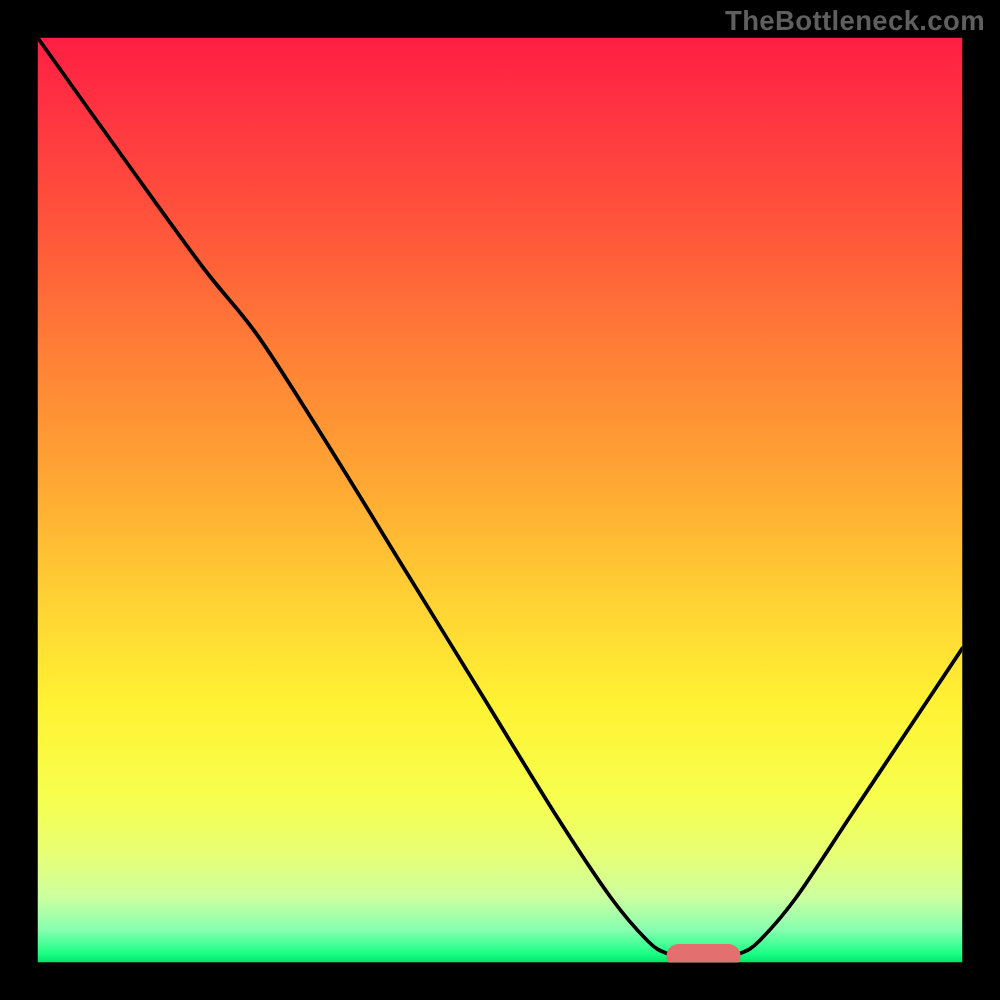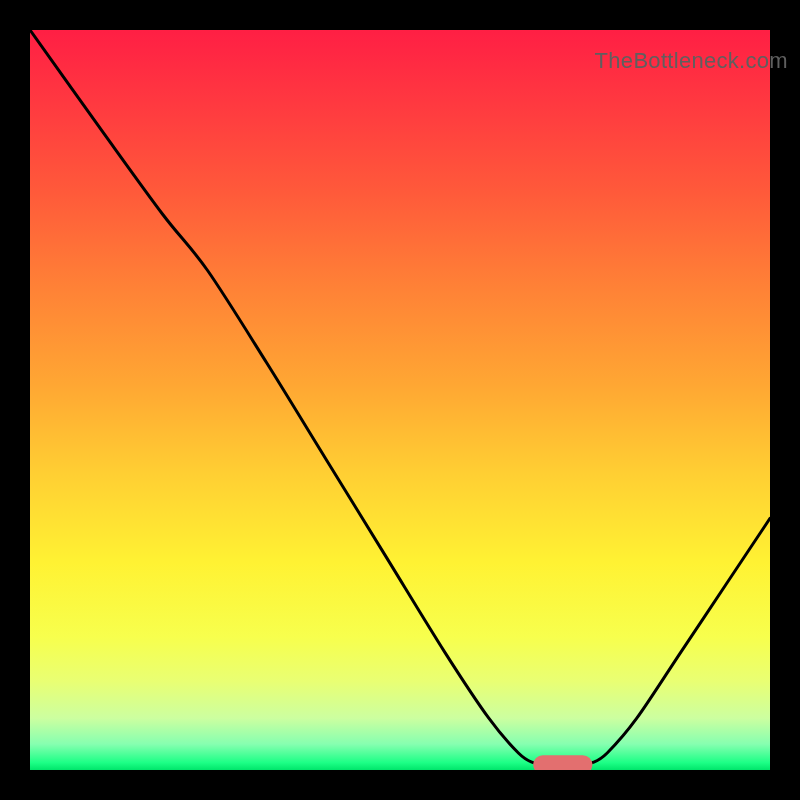--- a/index.html
+++ b/index.html
@@ -23,10 +23,9 @@
     right: 12px;
     color: #5f5f5f;
     font-size: 22px;
-    font-weight: 400;
+    font-weight: 700;
     letter-spacing: 0.3px;
     z-index: 10;
-    margin-top: 44px;
   }
   .plot {
     position: absolute;

